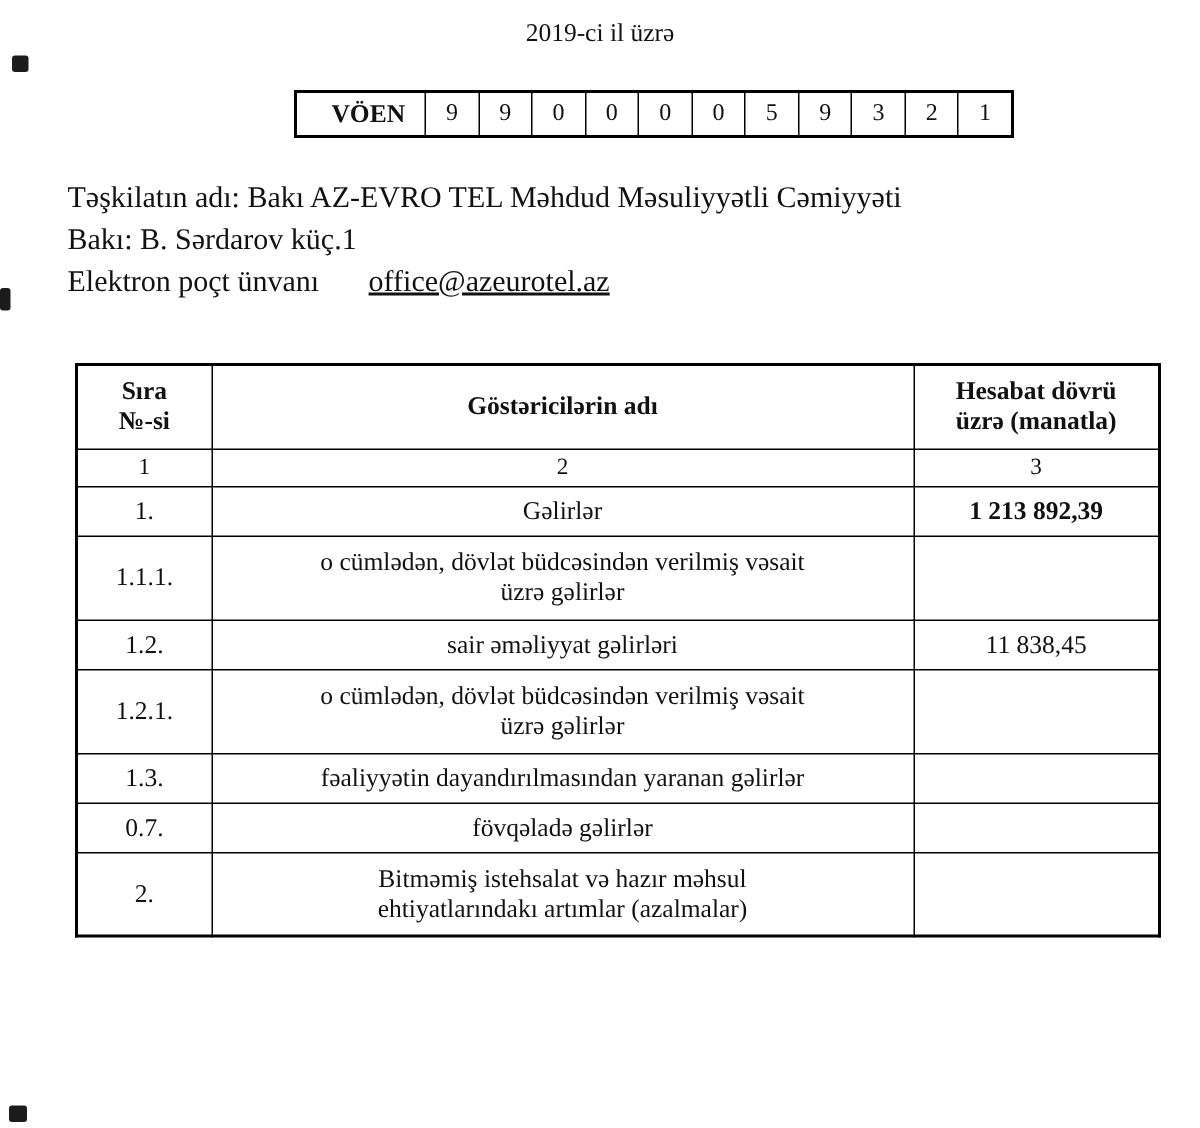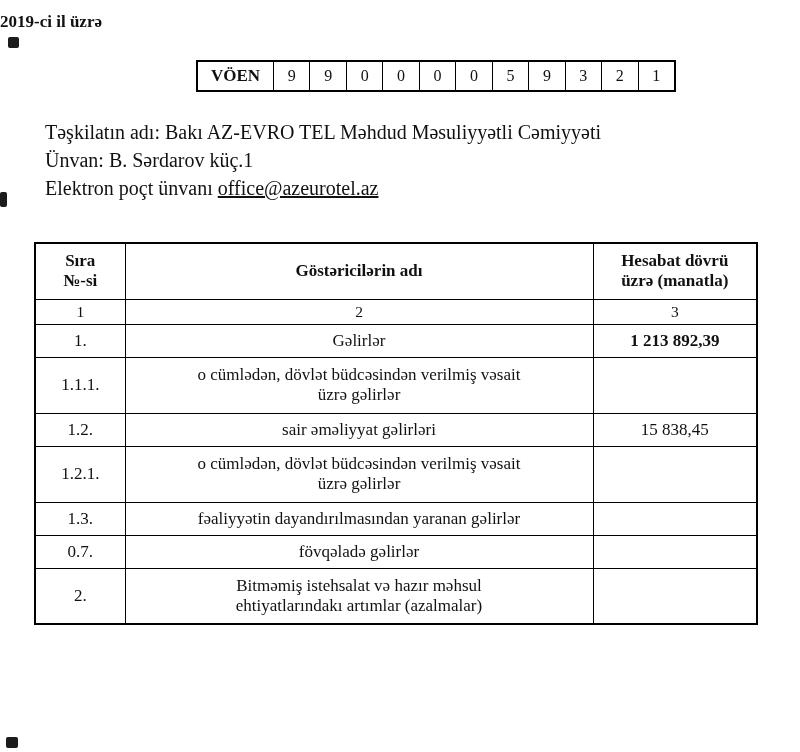--- a/index.html
+++ b/index.html
@@ -20,9 +20,9 @@
   .doc-title{
     margin:0;
     padding-top:12px;
-    text-align:left;
+    text-align:center;
     font-size:17px;
-    font-weight:bold;
+    font-weight:normal;
   }
 
   

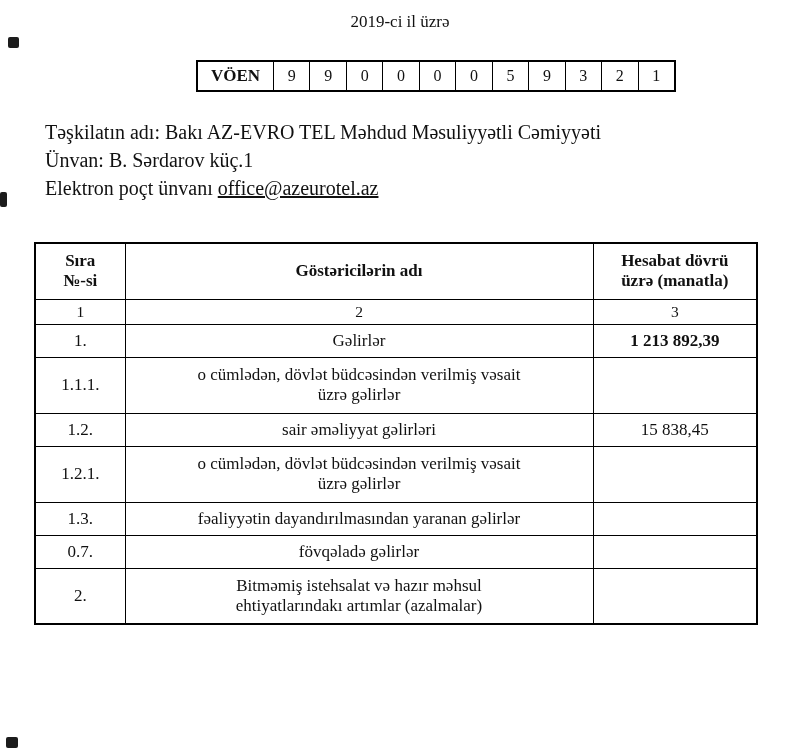--- a/index.html
+++ b/index.html
@@ -33,6 +33,7 @@
     width:480px;
     box-sizing:border-box;
     height:32px;
+    padding-left:10px;
   }
   .voen-label{
     width:76px;

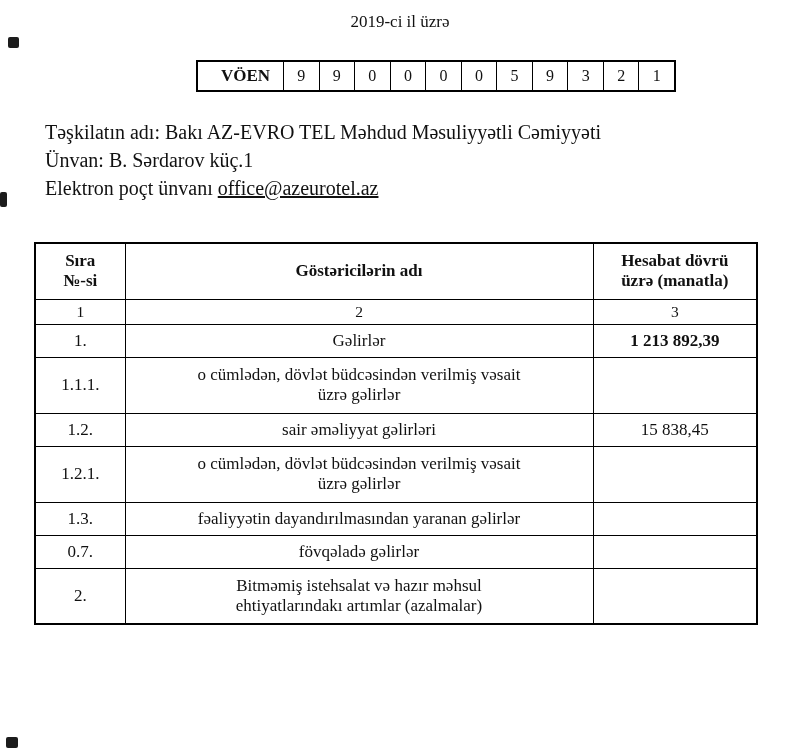--- a/index.html
+++ b/index.html
@@ -125,7 +125,7 @@
       <span>Bakı AZ-EVRO TEL Məhdud Məsuliyyətli Cəmiyyəti</span>
     </p>
     <p>
-      <span>Ünvan:</span>
+      <span>Bakı:</span>
       <span>B. Sərdarov küç.1</span>
     </p>
     <p>

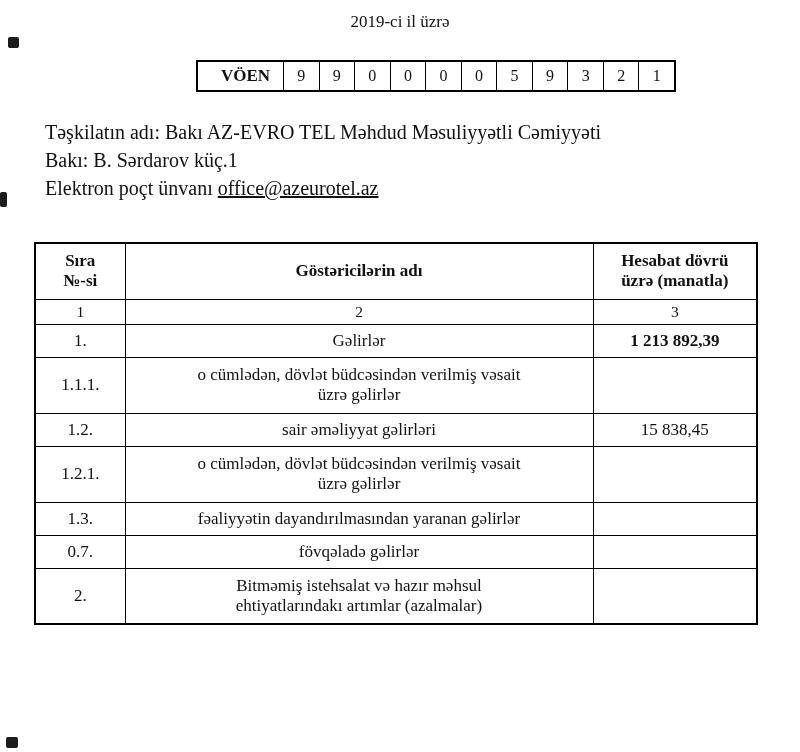--- a/index.html
+++ b/index.html
@@ -58,7 +58,7 @@
     line-height:28px;
   }
   .org p{margin:0;}
-  .email-link{text-decoration:underline;color:#111111;}
+  .email-link{text-decoration:underline;color:#111111;margin-left:28px;}
 
   
   table.report{

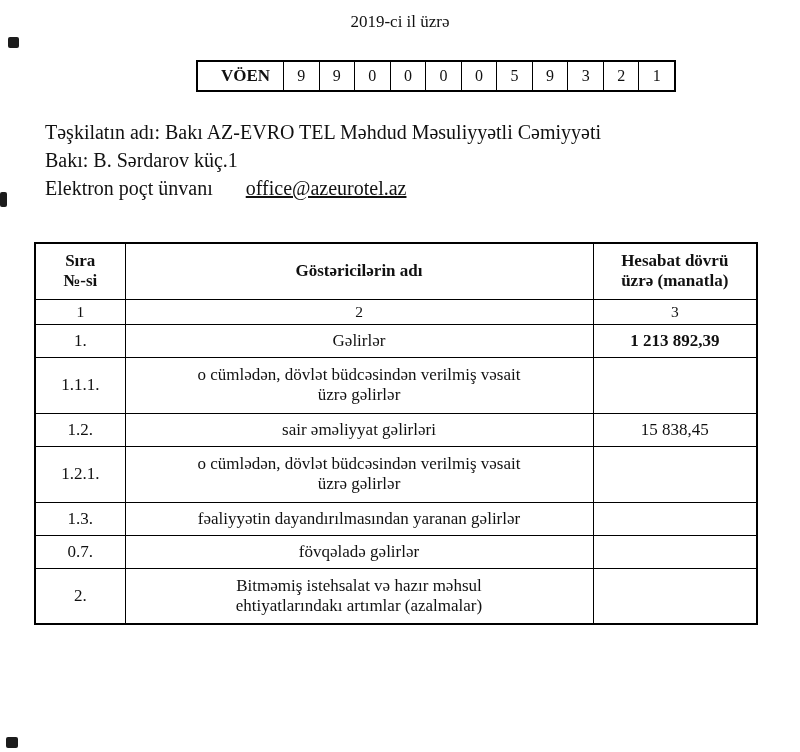--- a/index.html
+++ b/index.html
@@ -63,7 +63,7 @@
   
   table.report{
     border-collapse:collapse;
-    margin:40px 0 0 34px;
+    margin:40px 0 0 50px;
     width:722px;
     table-layout:fixed;
   }

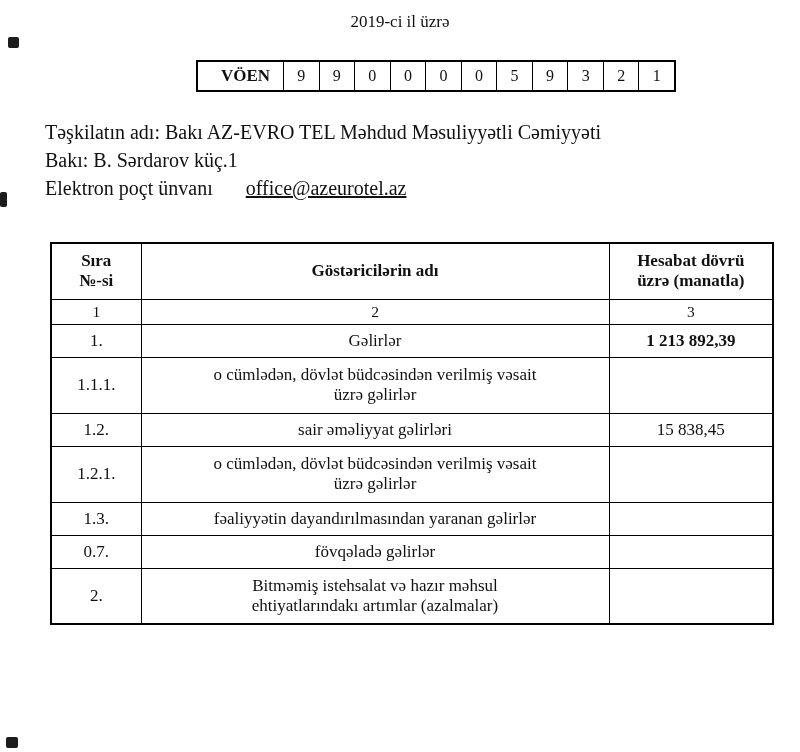--- a/index.html
+++ b/index.html
@@ -169,7 +169,7 @@
       <tr class="data-row">
         <td class="c-no">1.2.</td>
         <td class="c-name">sair əməliyyat gəlirləri</td>
-        <td class="c-val">15 838,45</td>
+        <td class="c-val">11 838,45</td>
       </tr>
       <tr class="data-row tall">
         <td class="c-no">1.2.1.</td>

